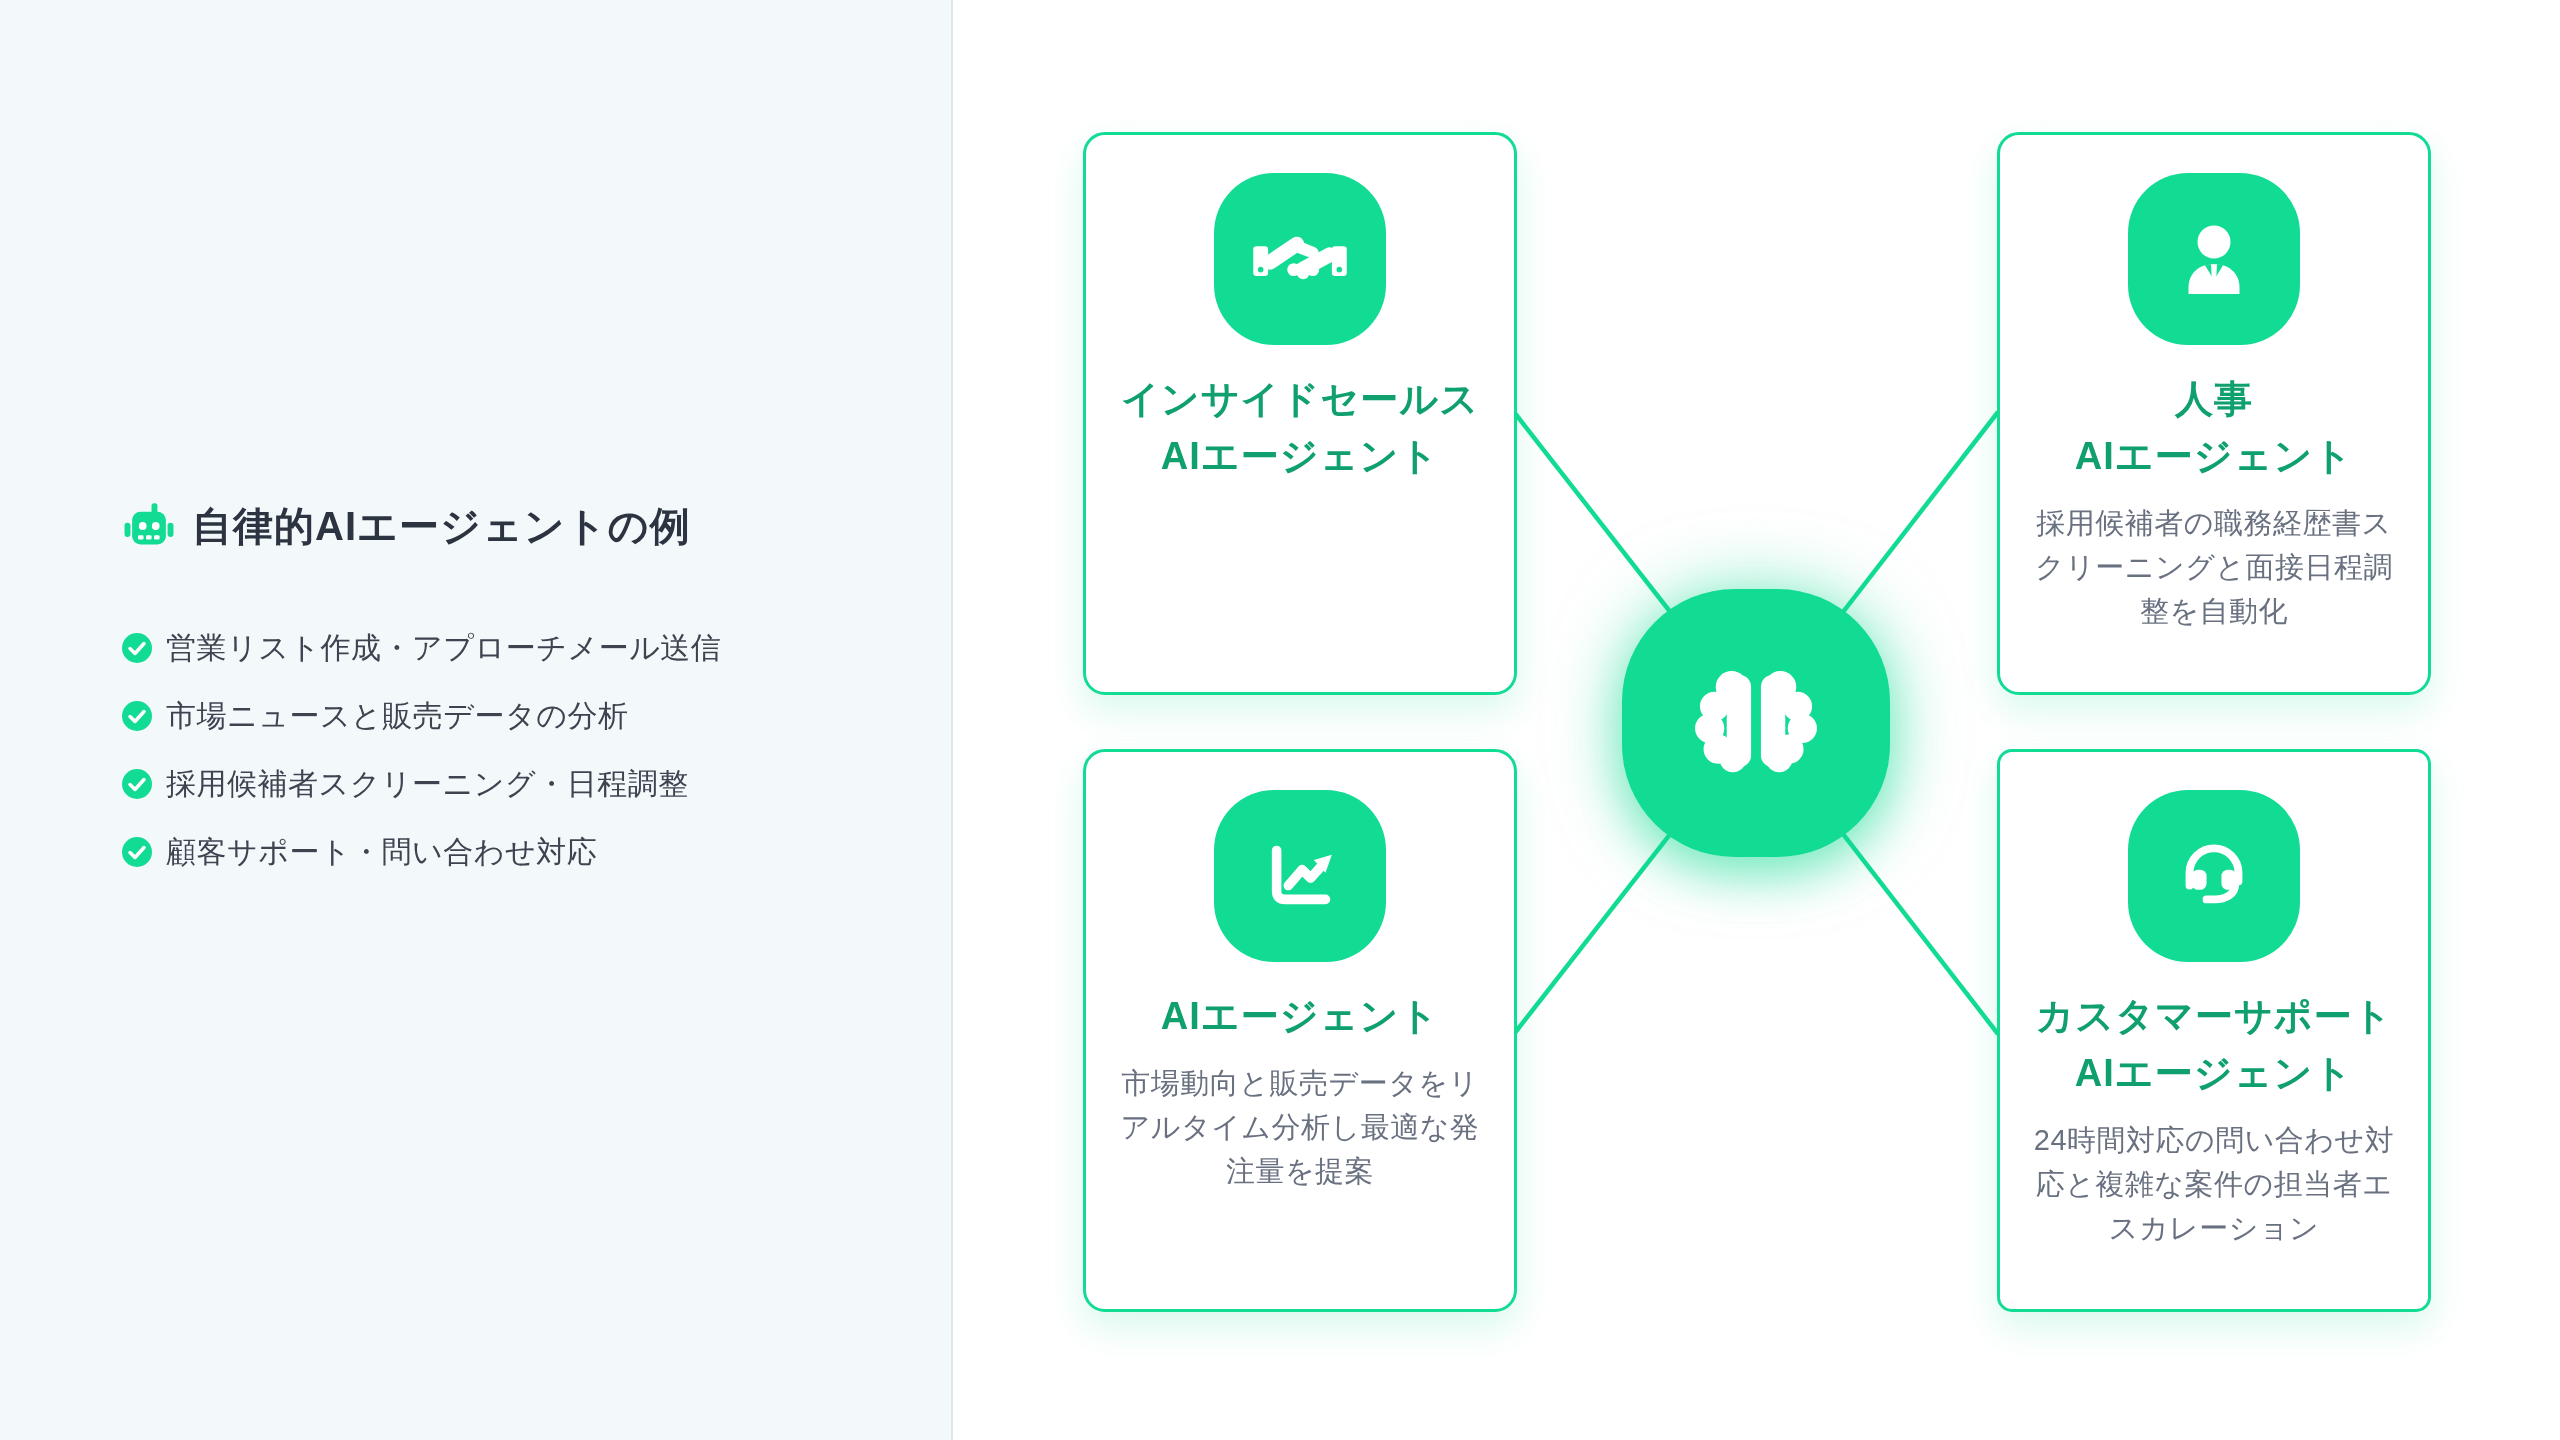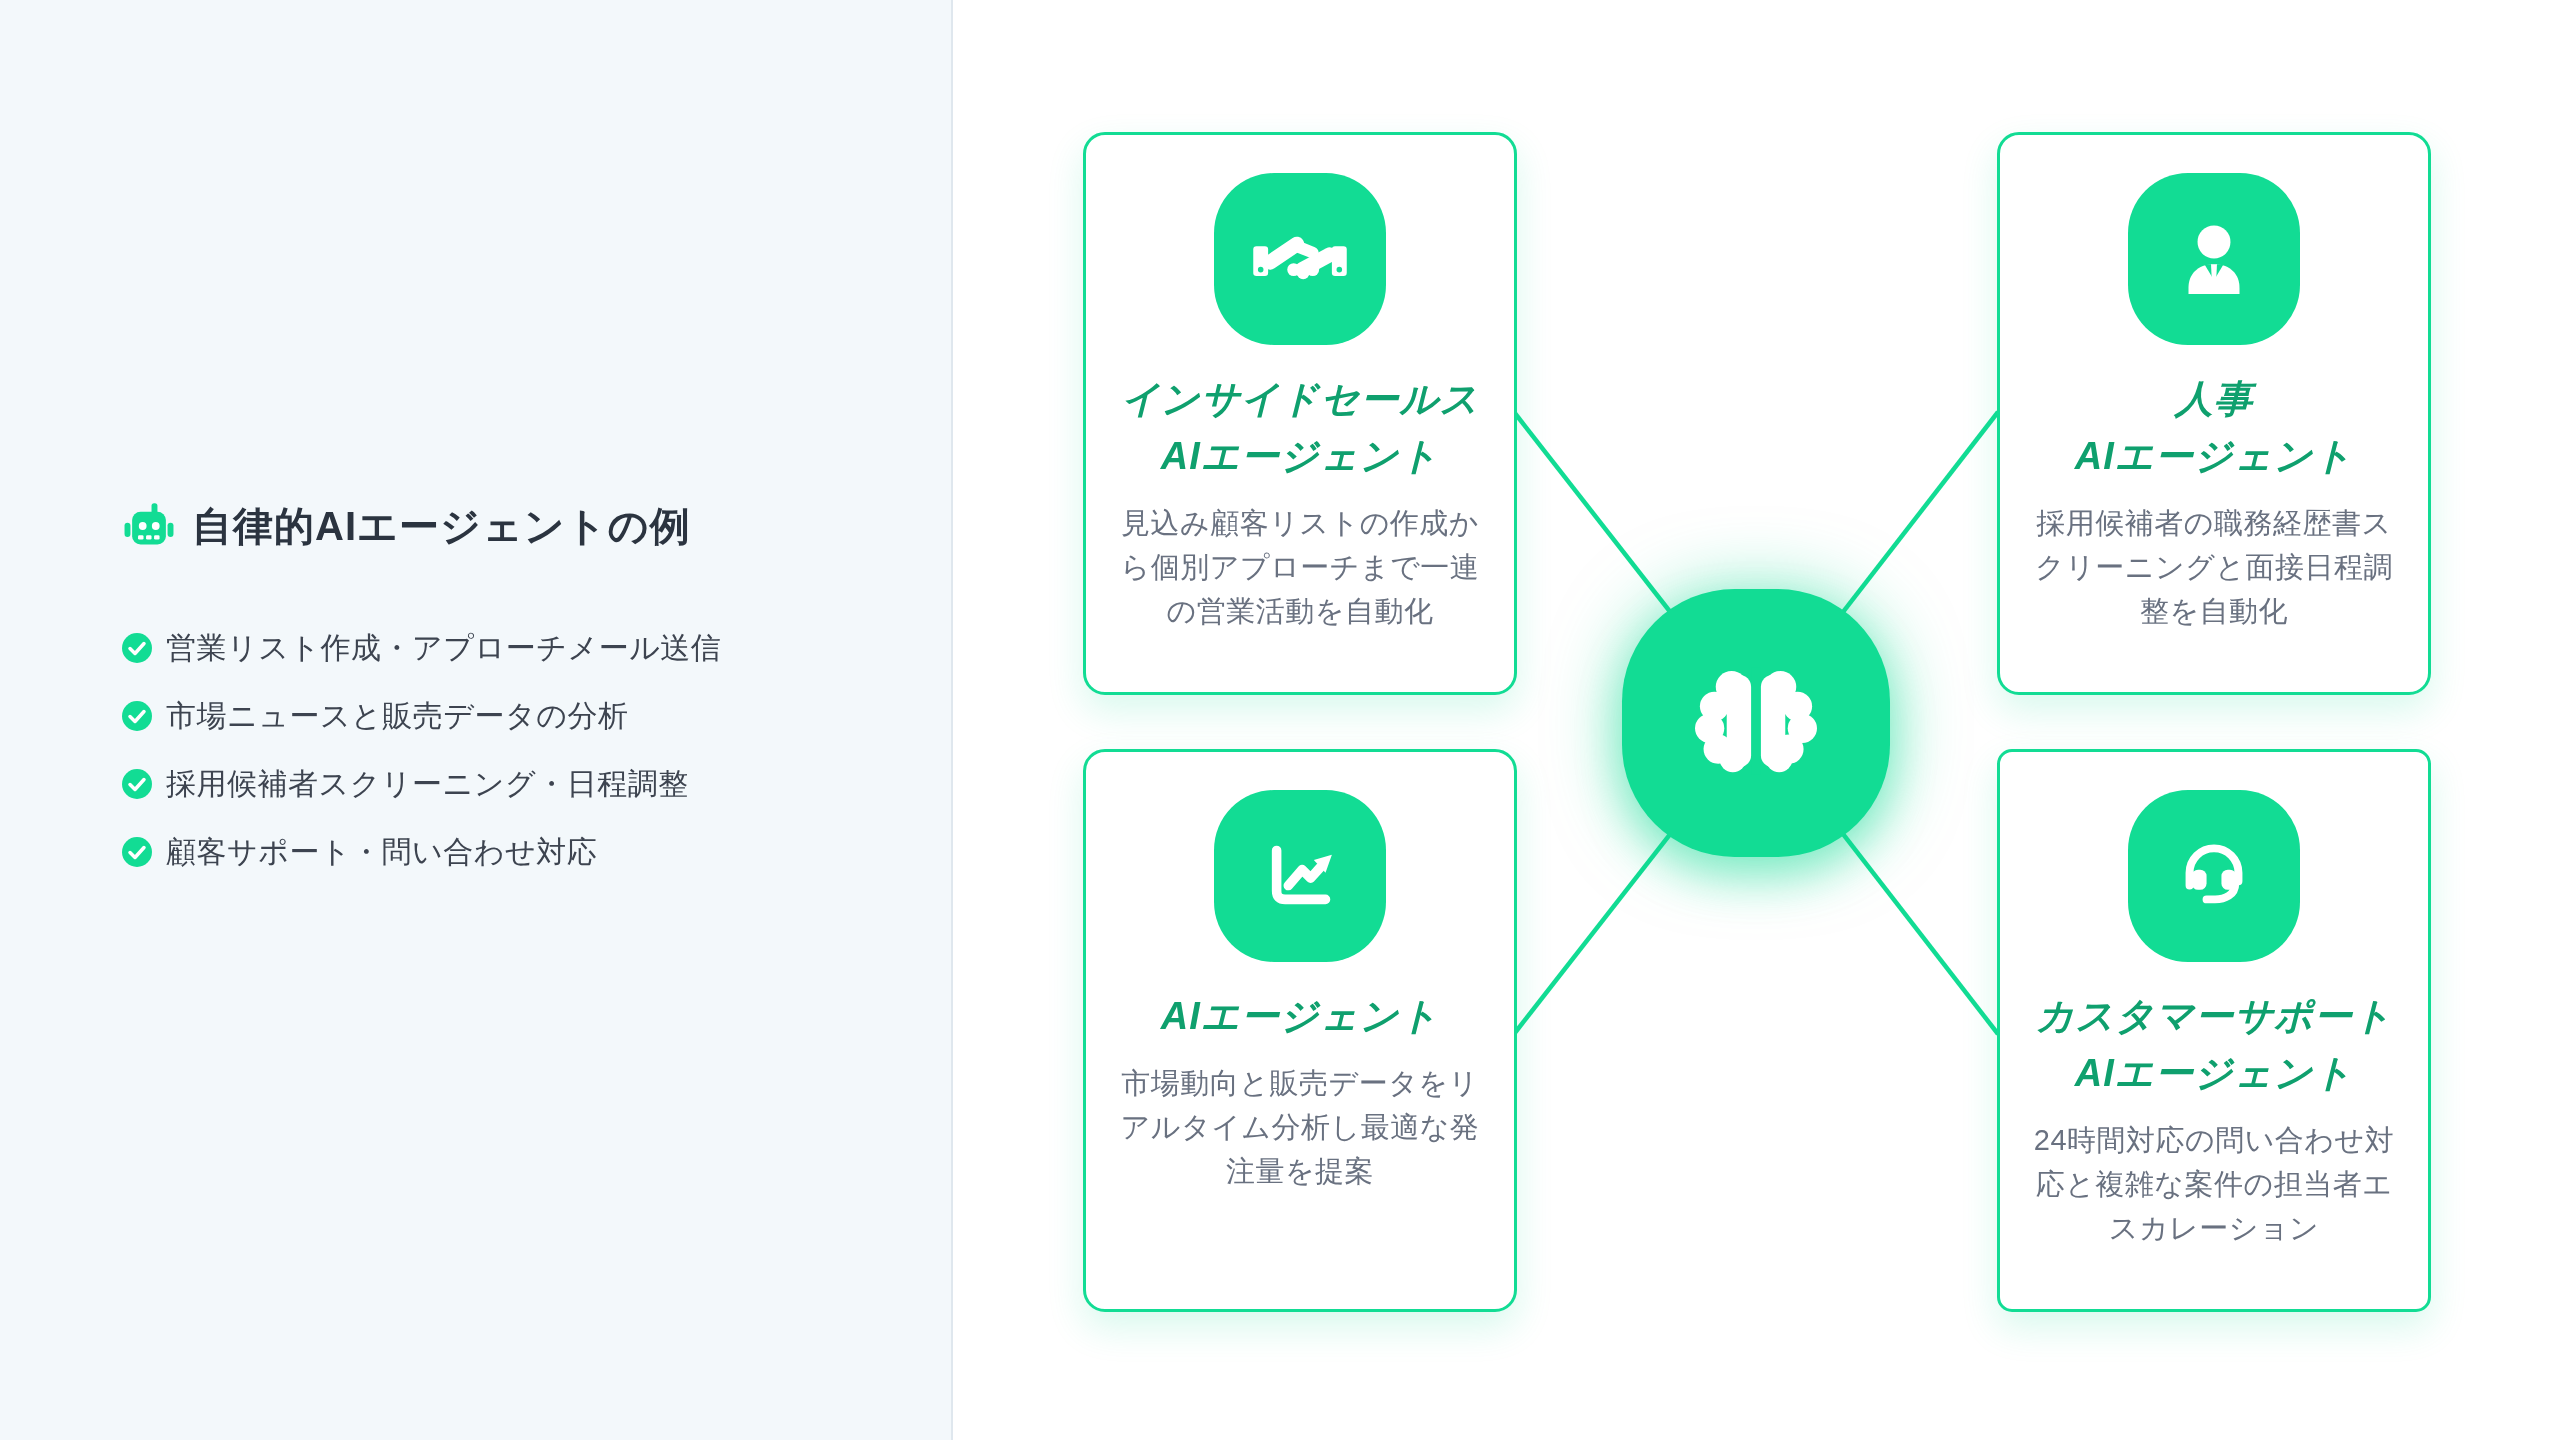--- a/index.html
+++ b/index.html
@@ -73,7 +73,7 @@
   .card-icon svg{width:102px;height:102px;}
   .card-title{
     margin-top:26px;font-size:38px;line-height:57px;font-weight:bold;
-    color:var(--accent_dark);letter-spacing:1px;font-style:italic;
+    color:var(--accent_dark);letter-spacing:1px;
   }
   .card-title span{display:block;}
   .card-desc{

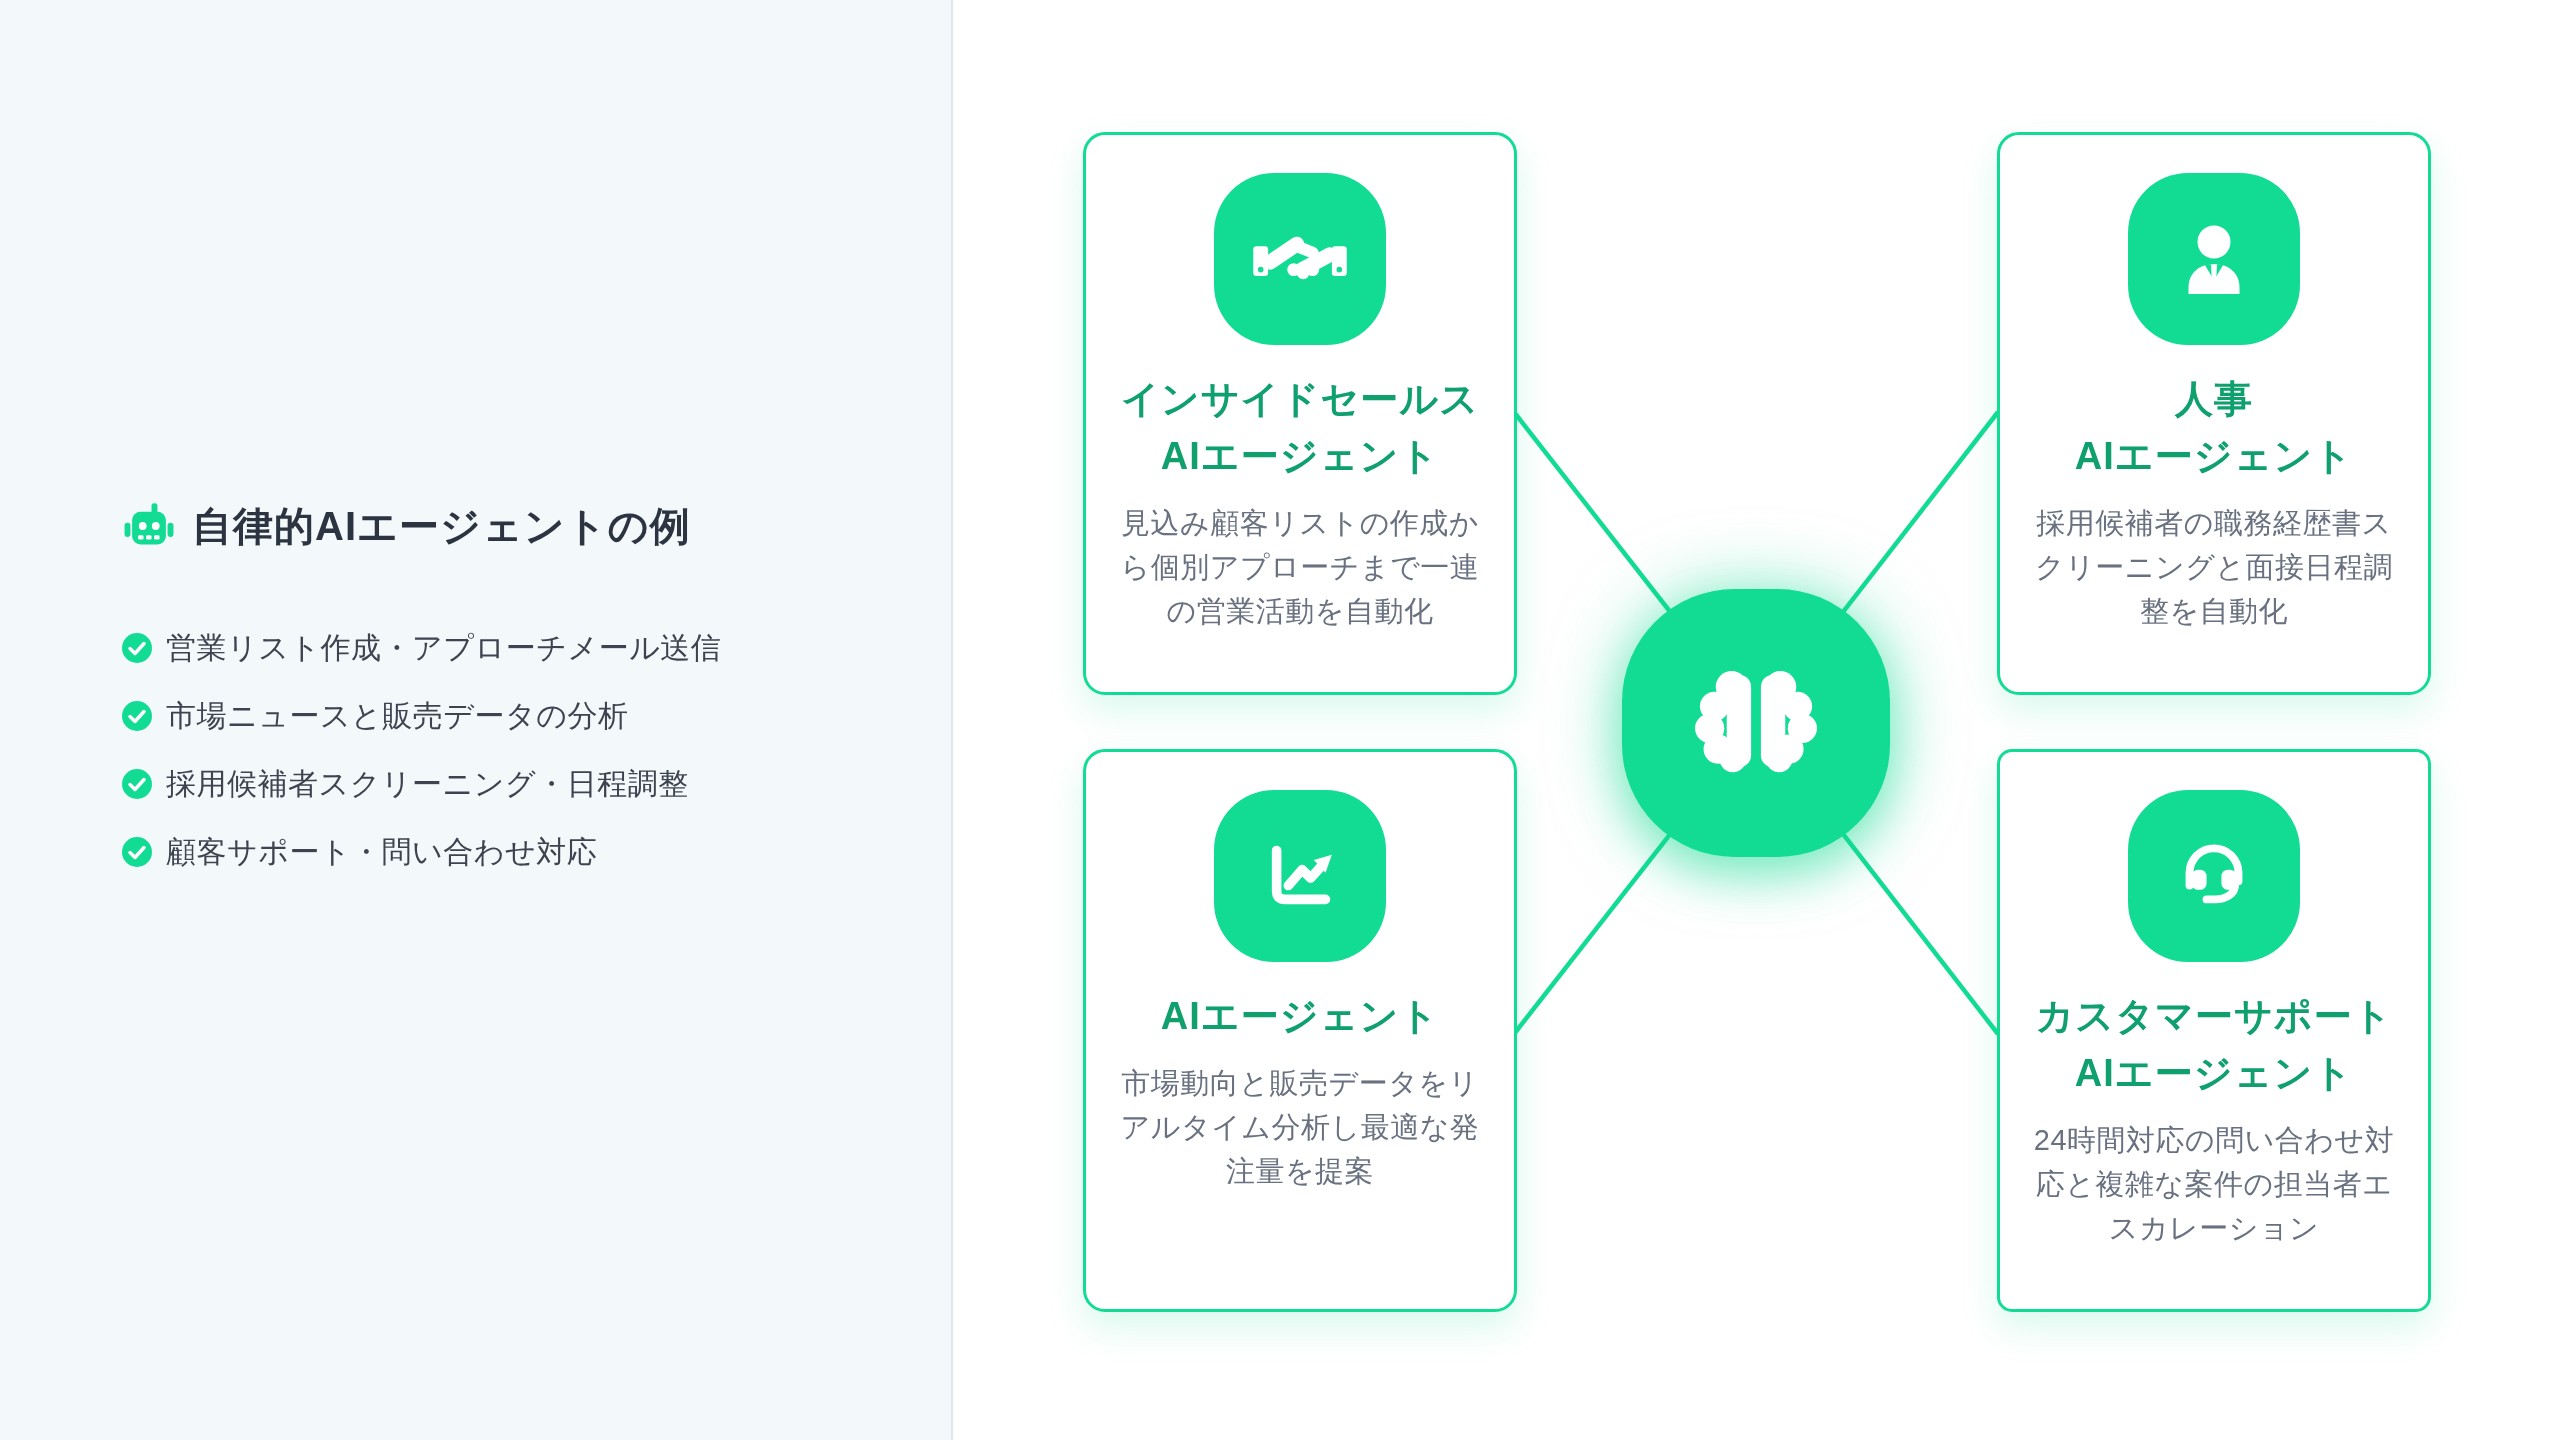--- a/index.html
+++ b/index.html
@@ -180,7 +180,6 @@
         <span>インサイドセールス</span>
         <span>AIエージェント</span>
       </h2>
-      <p class="card-desc">見込み顧客リストの作成から個別アプローチまで一連の営業活動を自動化</p>
     </section>
 
     <section class="card c2">

